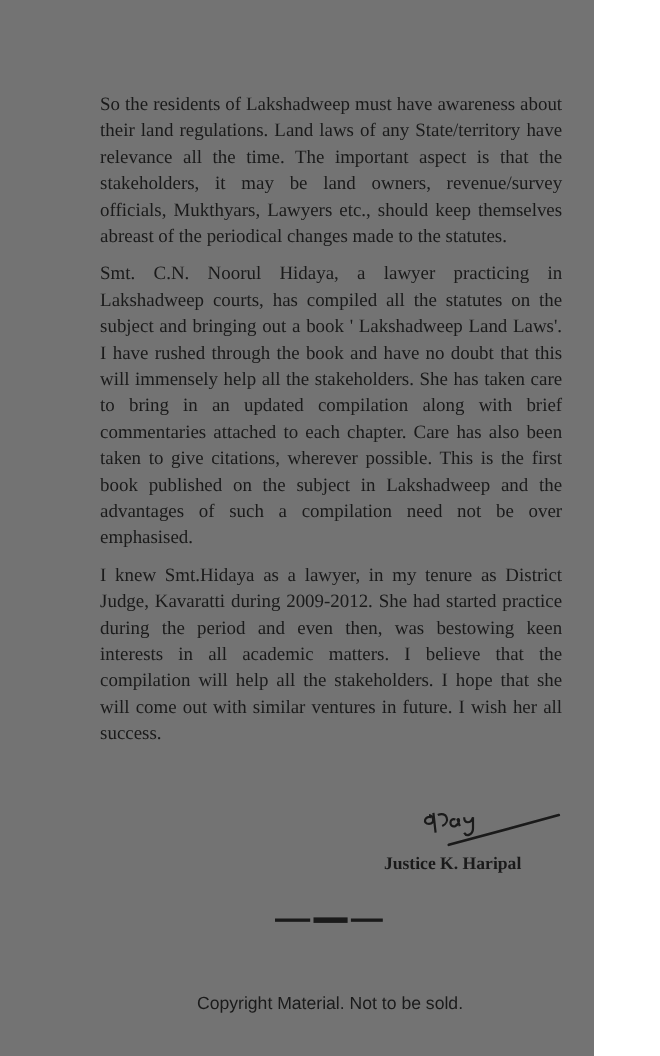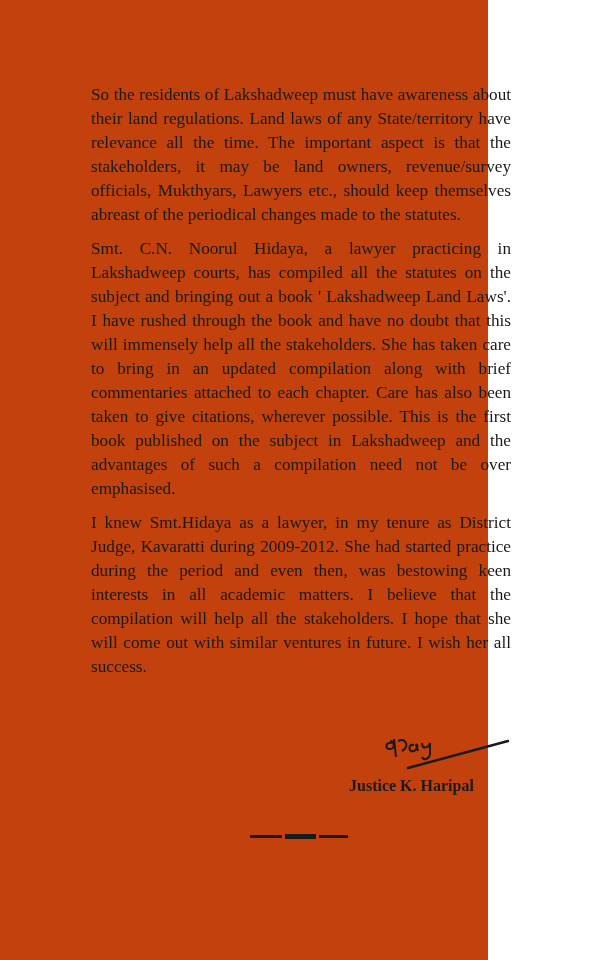--- a/index.html
+++ b/index.html
@@ -4,7 +4,7 @@
   <style>
     html, body { margin: 0; padding: 0; background: #ffffff; }
     body { width: 600px; height: 960px; position: relative; overflow: hidden; }
-    .page { position: absolute; left: 0; top: 0; width: 488px; height: 960px; background: #c2410c; }
+    .page { position: absolute; left: 0; top: 0; width: 540px; height: 960px; background: #737373; }
     .body-text {
       position: absolute; left: 91px; top: 83px; width: 420px;
       font-family: "Liberation Serif", serif; font-size: 17.2px; line-height: 24px;

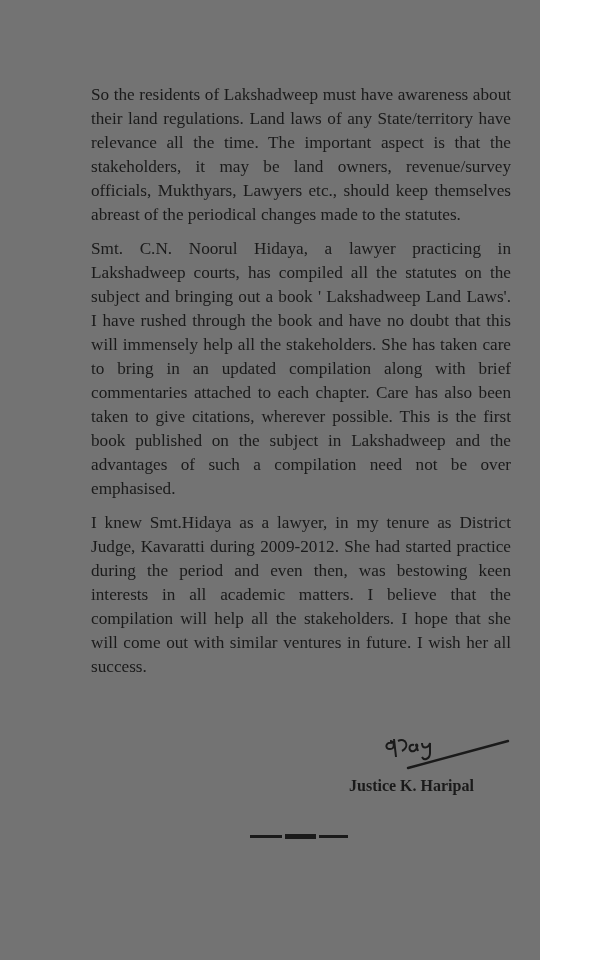--- a/index.html
+++ b/index.html
@@ -49,6 +49,7 @@
     <span style="left:69px;top:1px;width:29px;height:3px;"></span>
   </div>
 
+  <div class="copyright">Copyright Material. Not to be sold.</div>
 </div>
 
 </body></html>

